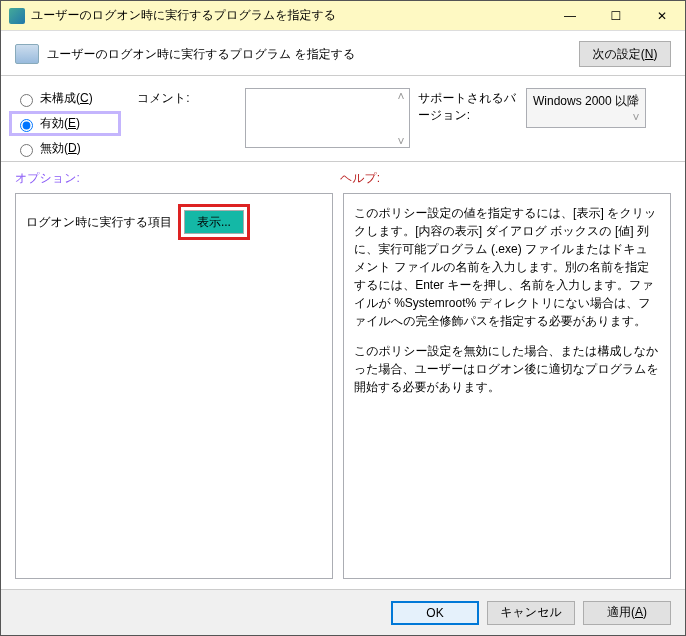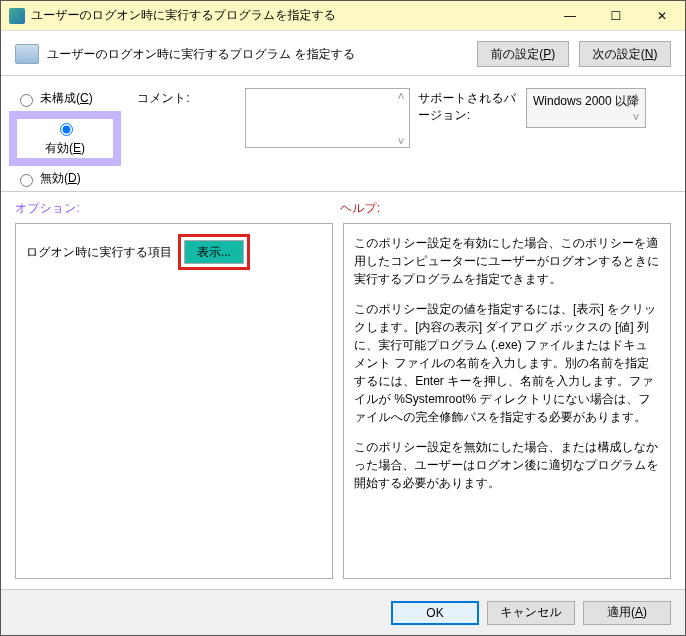--- a/index.html
+++ b/index.html
@@ -271,7 +271,6 @@
   <div class="header-row">
     <div class="header-icon"></div>
     <div class="header-title">ユーザーのログオン時に実行するプログラム を指定する</div>
-    <button class="nav-btn">前の設定(<u>P</u>)</button>
     <button class="nav-btn">次の設定(<u>N</u>)</button>
   </div>
 

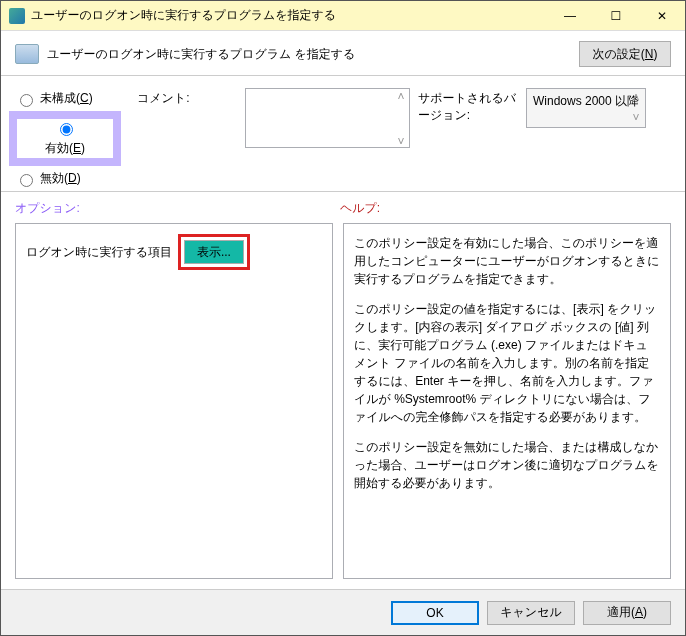--- a/index.html
+++ b/index.html
@@ -103,10 +103,9 @@
       gap: 4px;
     }
     .radio-row.highlighted {
-      border: 8px solid #c4b5fd;
+      border: 3px solid #c4b5fd;
       padding: 1px 3px;
       margin: -4px -6px;
-      flex-direction: column;
     }
     .radio-row input {
       width: 13px;

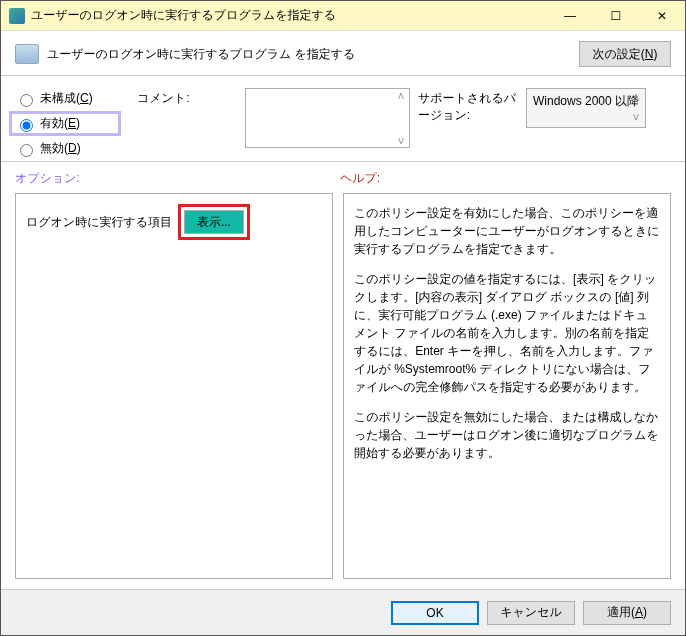--- a/index.html
+++ b/index.html
@@ -329,7 +329,6 @@
     </div>
 
     <div class="panel help-panel">
-      <p>このポリシー設定を有効にした場合、このポリシーを適用したコンピューターにユーザーがログオンするときに実行するプログラムを指定できます。</p>
       <p>このポリシー設定の値を指定するには、[表示] をクリックします。[内容の表示] ダイアログ ボックスの [値] 列に、実行可能プログラム (.exe) ファイルまたはドキュメント ファイルの名前を入力します。別の名前を指定するには、Enter キーを押し、名前を入力します。ファイルが %Systemroot% ディレクトリにない場合は、ファイルへの完全修飾パスを指定する必要があります。</p>
       <p>このポリシー設定を無効にした場合、または構成しなかった場合、ユーザーはログオン後に適切なプログラムを開始する必要があります。</p>
 

